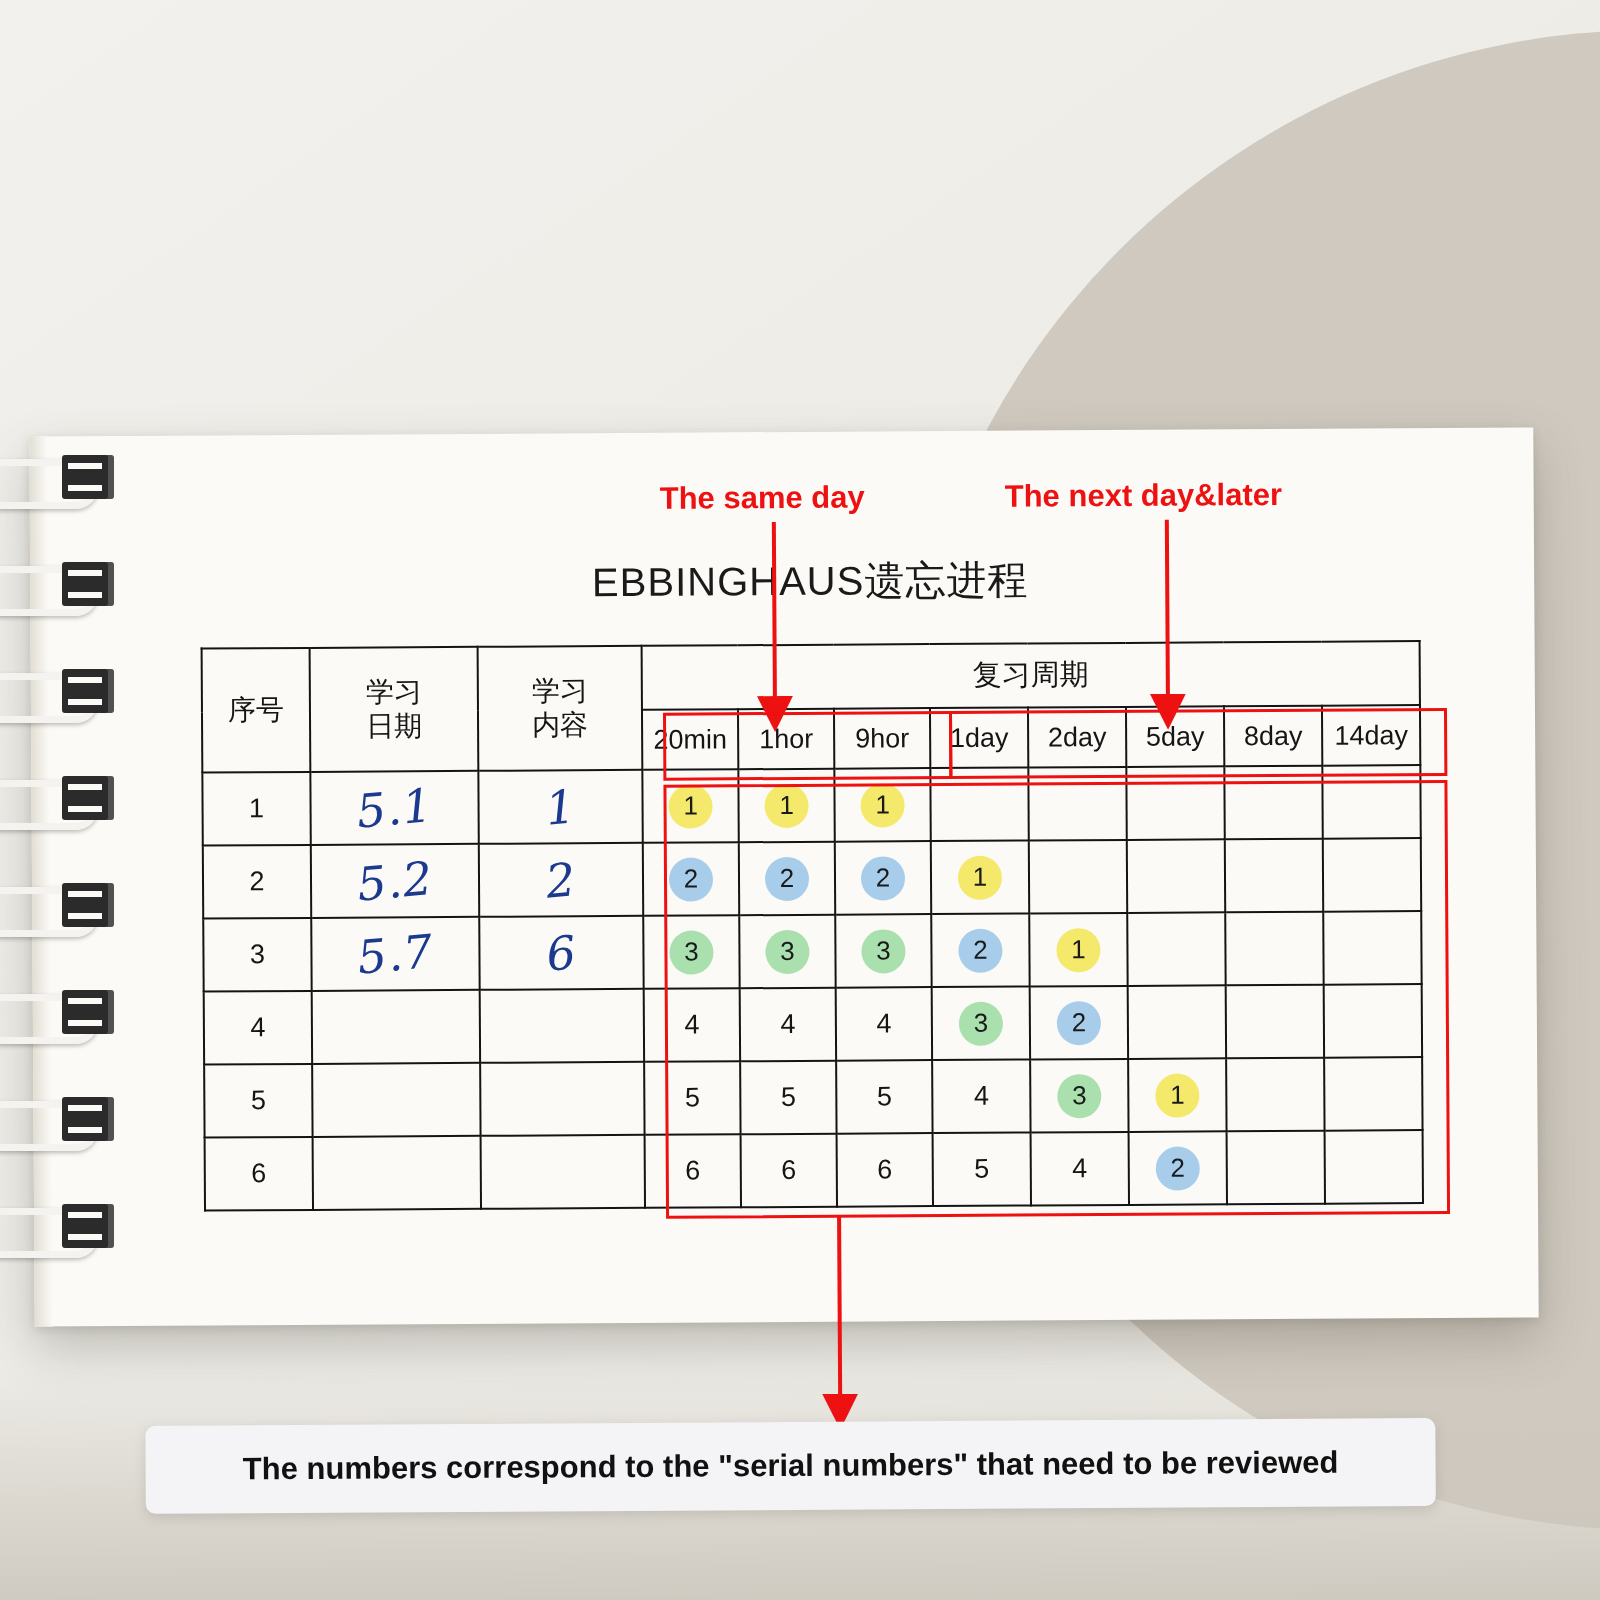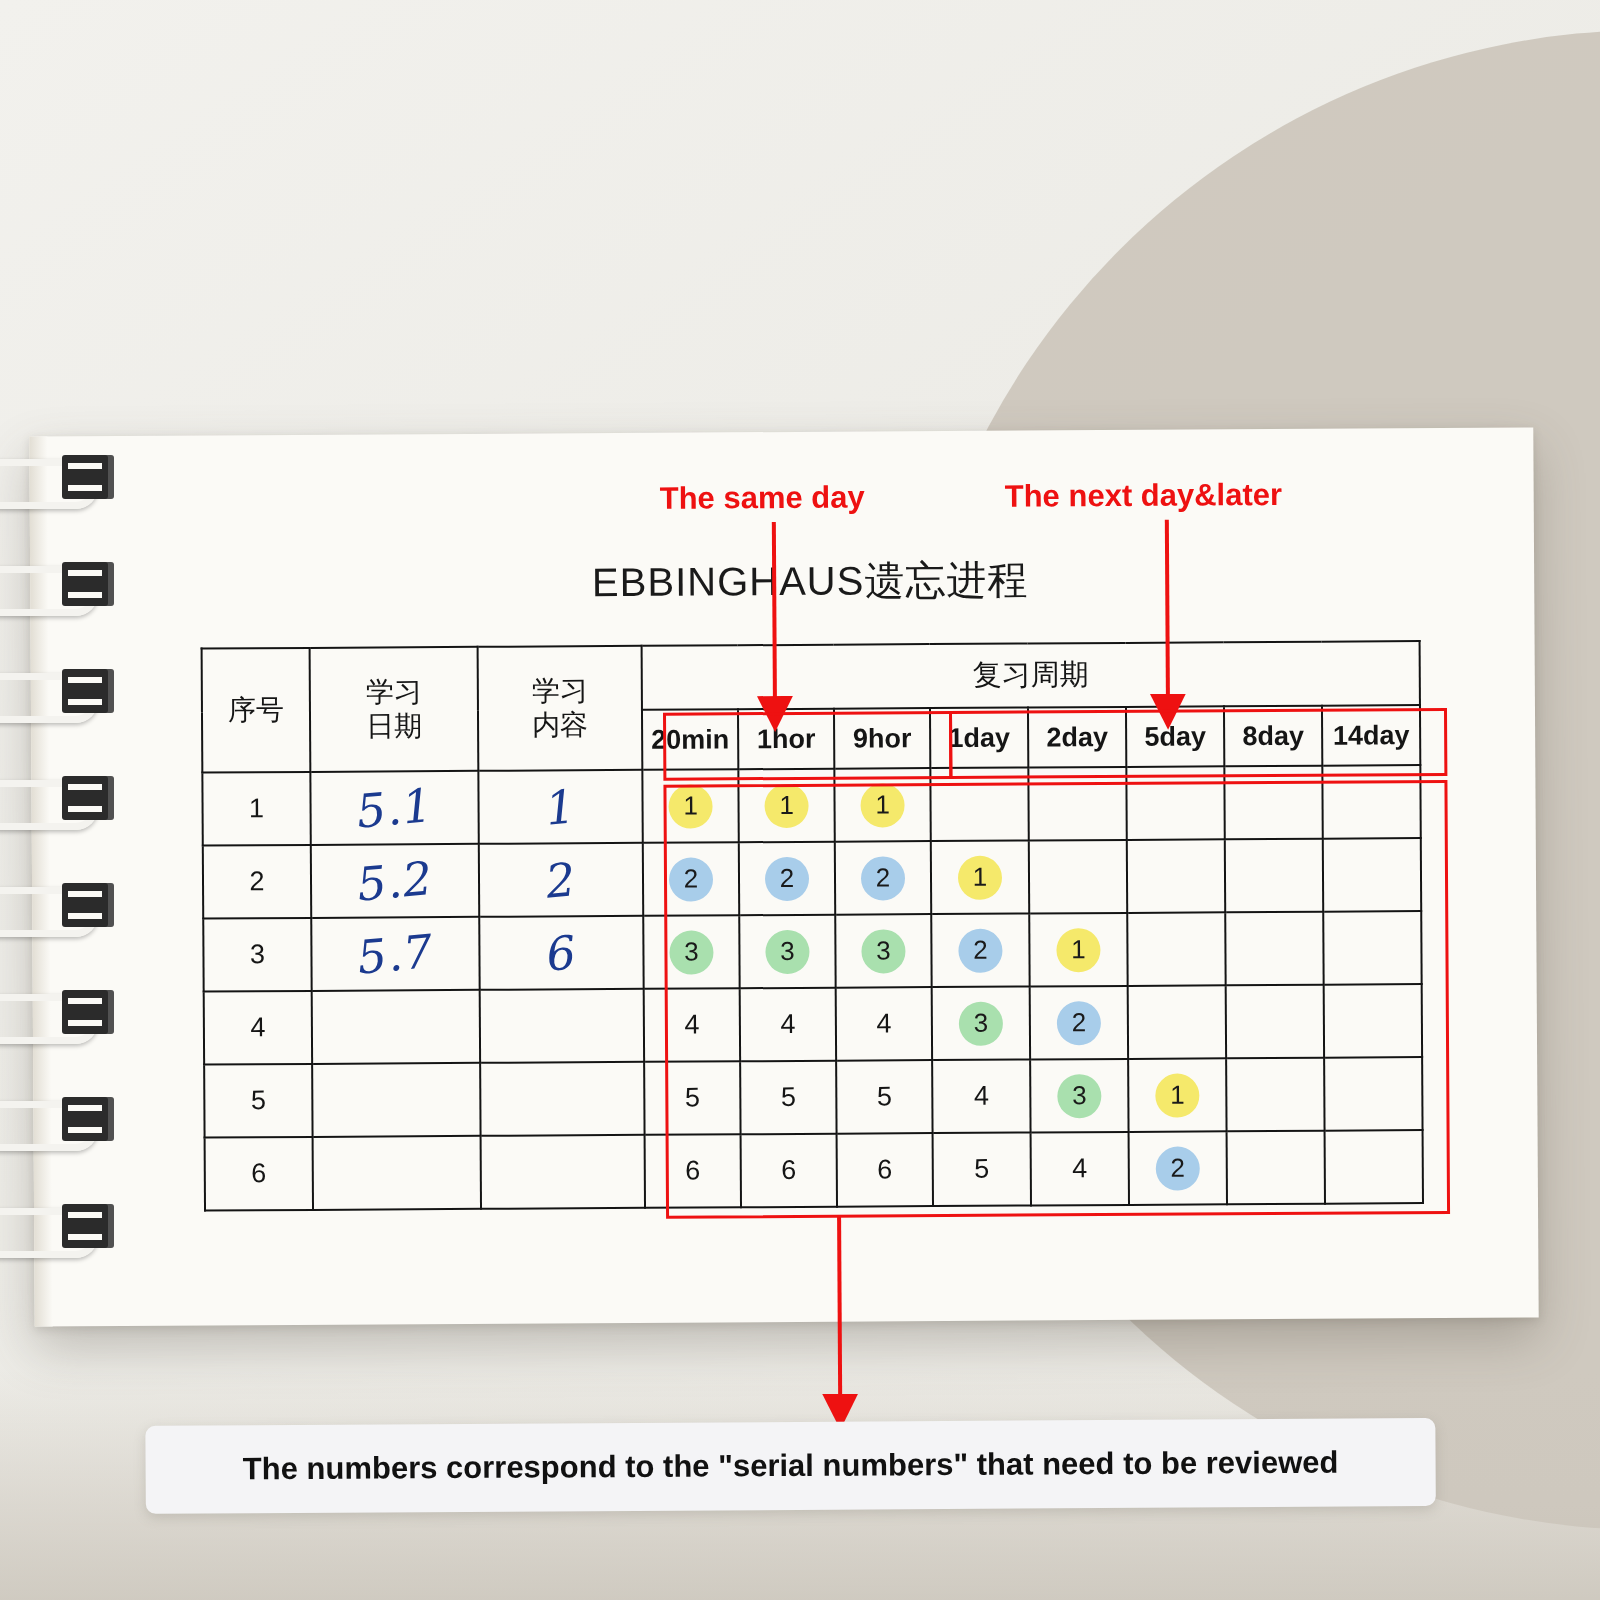--- a/index.html
+++ b/index.html
@@ -188,7 +188,7 @@
     line-height: 1.22;
   }
   .cycle-hdr { height: 62px; font-size: 29px; }
-  .sub-hdr { height: 58px; font-size: 27px; font-weight: bold; }
+  .sub-hdr { height: 58px; font-size: 27px; }
   .row-cell { height: 71px; }
   .col-no { width: 108px; }
   .col-date { width: 168px; }

